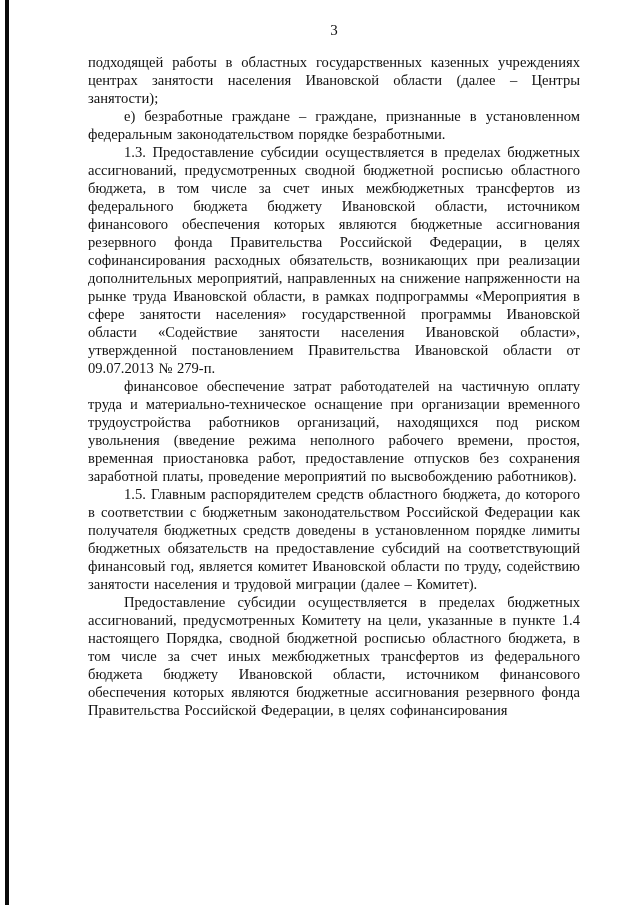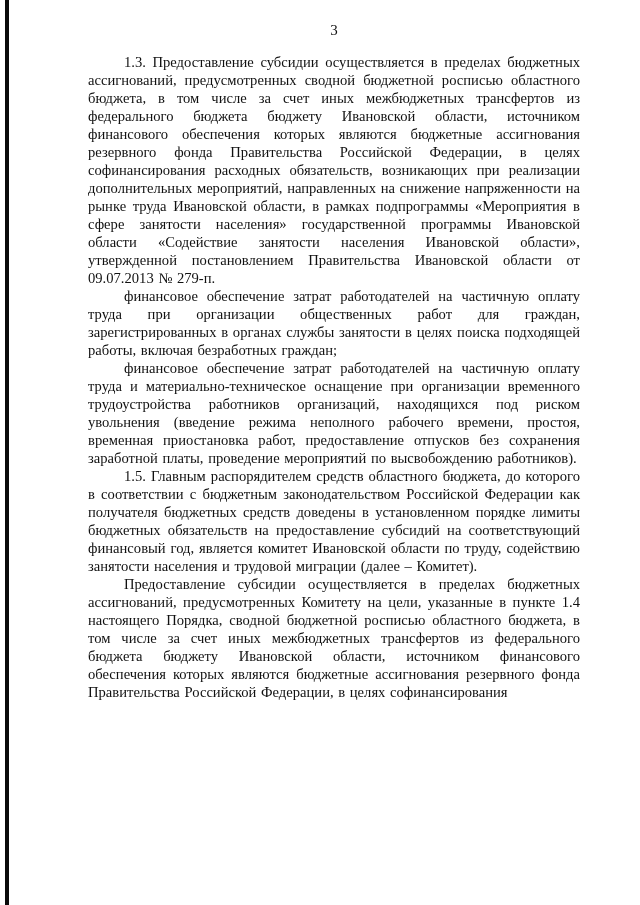--- a/index.html
+++ b/index.html
@@ -54,6 +54,7 @@
 <div class="page">
   <div class="page-number">3</div>
   <div class="doc-body">
+      <p class="para no-indent">подходящей работы в областных государственных казенных учреждениях центрах занятости населения Ивановской области (далее – Центры занятости);</p>
       <p class="para">1.3. Предоставление субсидии осуществляется в пределах бюджетных ассигнований, предусмотренных сводной бюджетной росписью областного бюджета, в том числе за счет иных межбюджетных трансфертов из федерального бюджета бюджету Ивановской области, источником финансового обеспечения которых являются бюджетные ассигнования резервного фонда Правительства Российской Федерации, в целях софинансирования расходных обязательств, возникающих при реализации дополнительных мероприятий, направленных на снижение напряженности на рынке труда Ивановской области, в рамках подпрограммы «Мероприятия в сфере занятости населения» государственной программы Ивановской области «Содействие занятости населения Ивановской области», утвержденной постановлением Правительства Ивановской области от 09.07.2013 № 279-п.</p>
       <p class="para">финансовое обеспечение затрат работодателей на частичную оплату труда при организации общественных работ для граждан, зарегистрированных в органах службы занятости в целях поиска подходящей работы, включая безработных граждан;</p>
       <p class="para">финансовое обеспечение затрат работодателей на частичную оплату труда и материально-техническое оснащение при организации временного трудоустройства работников организаций, находящихся под риском увольнения (введение режима неполного рабочего времени, простоя, временная приостановка работ, предоставление отпусков без сохранения заработной платы, проведение мероприятий по высвобождению работников).</p>

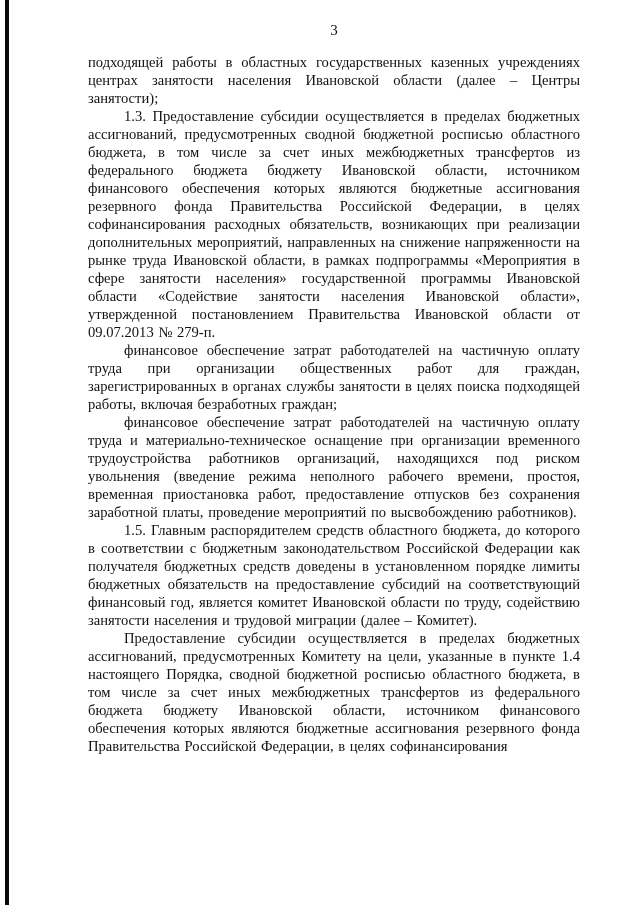--- a/index.html
+++ b/index.html
@@ -55,6 +55,7 @@
   <div class="page-number">3</div>
   <div class="doc-body">
       <p class="para no-indent">подходящей работы в областных государственных казенных учреждениях центрах занятости населения Ивановской области (далее – Центры занятости);</p>
+      <p class="para">е) безработные граждане – граждане, признанные в установленном федеральным законодательством порядке безработными.</p>
       <p class="para">1.3. Предоставление субсидии осуществляется в пределах бюджетных ассигнований, предусмотренных сводной бюджетной росписью областного бюджета, в том числе за счет иных межбюджетных трансфертов из федерального бюджета бюджету Ивановской области, источником финансового обеспечения которых являются бюджетные ассигнования резервного фонда Правительства Российской Федерации, в целях софинансирования расходных обязательств, возникающих при реализации дополнительных мероприятий, направленных на снижение напряженности на рынке труда Ивановской области, в рамках подпрограммы «Мероприятия в сфере занятости населения» государственной программы Ивановской области «Содействие занятости населения Ивановской области», утвержденной постановлением Правительства Ивановской области от 09.07.2013 № 279-п.</p>
       <p class="para">финансовое обеспечение затрат работодателей на частичную оплату труда при организации общественных работ для граждан, зарегистрированных в органах службы занятости в целях поиска подходящей работы, включая безработных граждан;</p>
       <p class="para">финансовое обеспечение затрат работодателей на частичную оплату труда и материально-техническое оснащение при организации временного трудоустройства работников организаций, находящихся под риском увольнения (введение режима неполного рабочего времени, простоя, временная приостановка работ, предоставление отпусков без сохранения заработной платы, проведение мероприятий по высвобождению работников).</p>

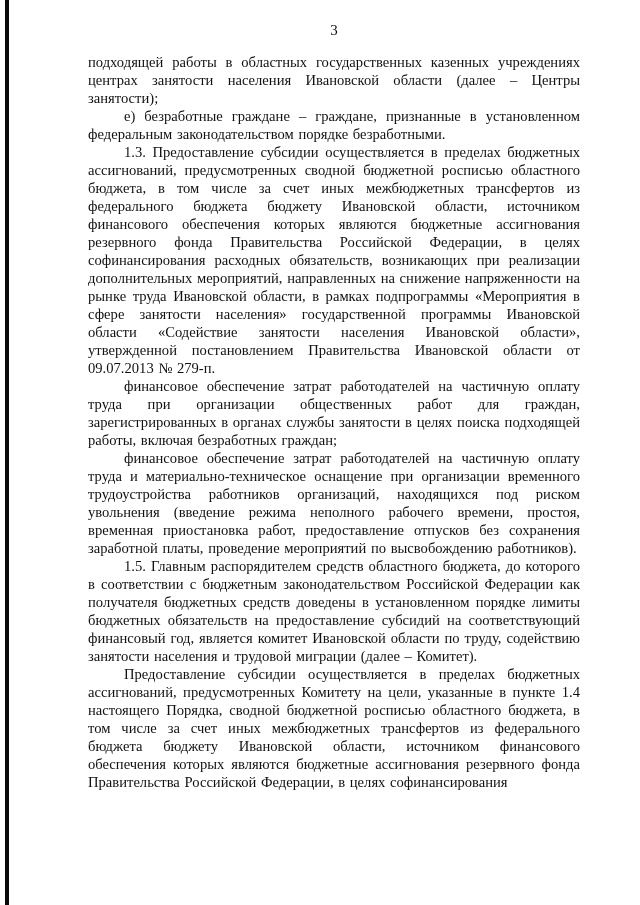--- a/index.html
+++ b/index.html
@@ -57,7 +57,6 @@
       <p class="para no-indent">подходящей работы в областных государственных казенных учреждениях центрах занятости населения Ивановской области (далее – Центры занятости);</p>
       <p class="para">е) безработные граждане – граждане, признанные в установленном федеральным законодательством порядке безработными.</p>
       <p class="para">1.3. Предоставление субсидии осуществляется в пределах бюджетных ассигнований, предусмотренных сводной бюджетной росписью областного бюджета, в том числе за счет иных межбюджетных трансфертов из федерального бюджета бюджету Ивановской области, источником финансового обеспечения которых являются бюджетные ассигнования резервного фонда Правительства Российской Федерации, в целях софинансирования расходных обязательств, возникающих при реализации дополнительных мероприятий, направленных на снижение напряженности на рынке труда Ивановской области, в рамках подпрограммы «Мероприятия в сфере занятости населения» государственной программы Ивановской области «Содействие занятости населения Ивановской области», утвержденной постановлением Правительства Ивановской области от 09.07.2013 № 279-п.</p>
-      <p class="para">финансовое обеспечение затрат работодателей на частичную оплату труда при организации общественных работ для граждан, зарегистрированных в органах службы занятости в целях поиска подходящей работы, включая безработных граждан;</p>
       <p class="para">финансовое обеспечение затрат работодателей на частичную оплату труда и материально-техническое оснащение при организации временного трудоустройства работников организаций, находящихся под риском увольнения (введение режима неполного рабочего времени, простоя, временная приостановка работ, предоставление отпусков без сохранения заработной платы, проведение мероприятий по высвобождению работников).</p>
       <p class="para">1.5. Главным распорядителем средств областного бюджета, до которого в соответствии с бюджетным законодательством Российской Федерации как получателя бюджетных средств доведены в установленном порядке лимиты бюджетных обязательств на предоставление субсидий на соответствующий финансовый год, является комитет Ивановской области по труду, содействию занятости населения и трудовой миграции (далее – Комитет).</p>
       <p class="para">Предоставление субсидии осуществляется в пределах бюджетных ассигнований, предусмотренных Комитету на цели, указанные в пункте 1.4 настоящего Порядка, сводной бюджетной росписью областного бюджета, в том числе за счет иных межбюджетных трансфертов из федерального бюджета бюджету Ивановской области, источником финансового обеспечения которых являются бюджетные ассигнования резервного фонда Правительства Российской Федерации, в целях софинансирования</p>

